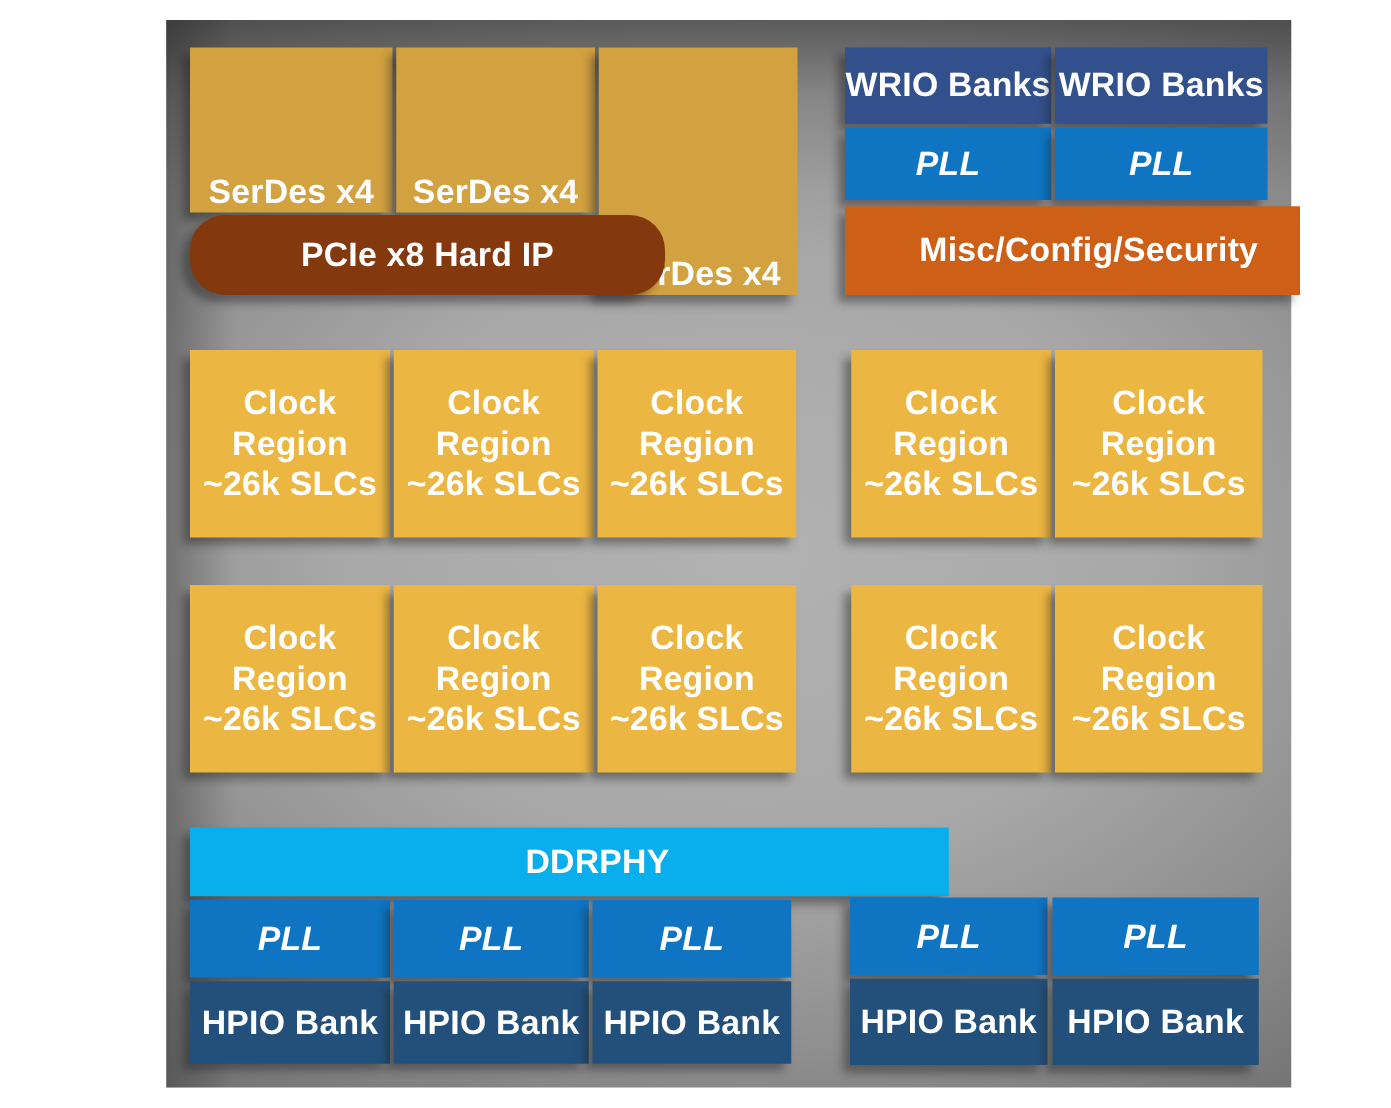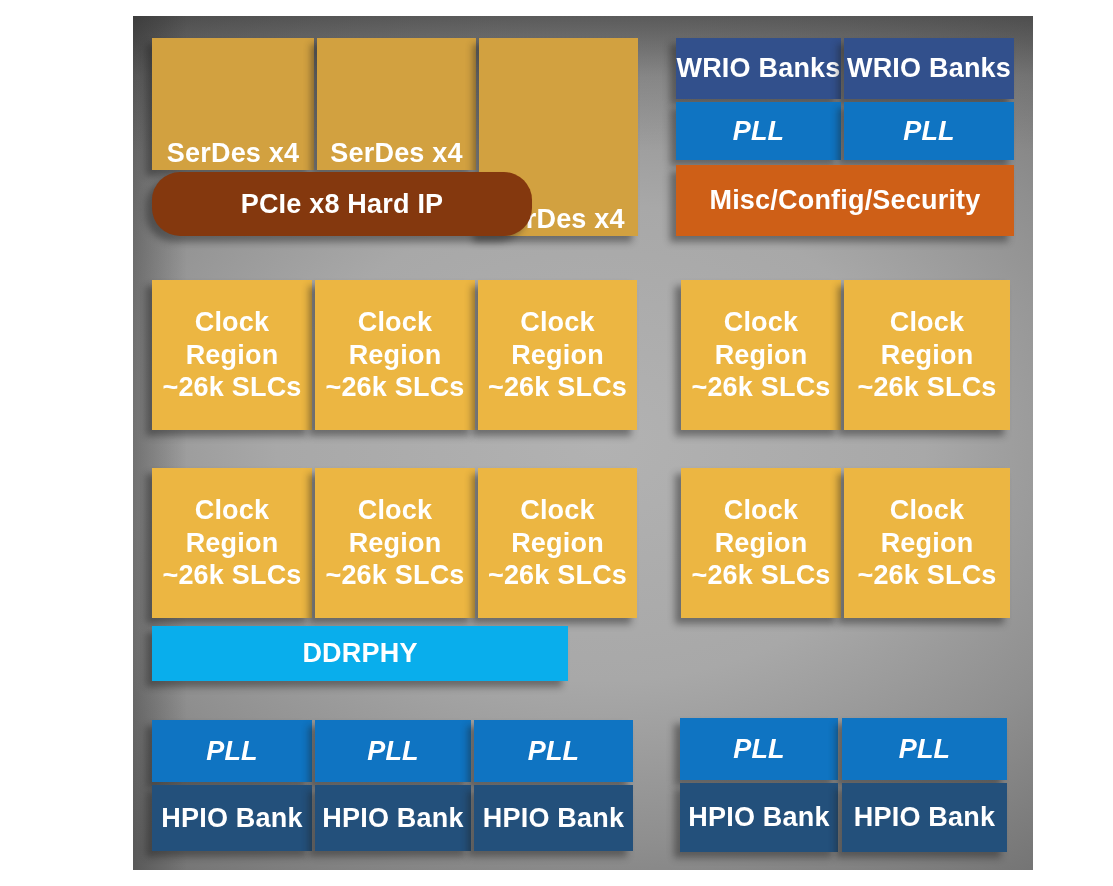--- a/index.html
+++ b/index.html
@@ -83,7 +83,7 @@
     <div class="blk c-pll" style="left: 711px; top: 86px; width: 170px; height: 58px; background-color: rgb(15, 116, 194);">
       <span class="lbl">PLL</span>
     </div>
-    <div class="blk c-misc" style="left: 543px; top: 149px; width: 338px; height: 71px; background-color: rgb(206, 95, 23);">
+    <div class="blk c-misc" style="left: 543px; top: 149px; width: 338px; height: 71px; background-color: rgb(206, 95, 23); padding-left: 26px;">
       <span class="lbl">Misc/Config/Security</span>
     </div>
 

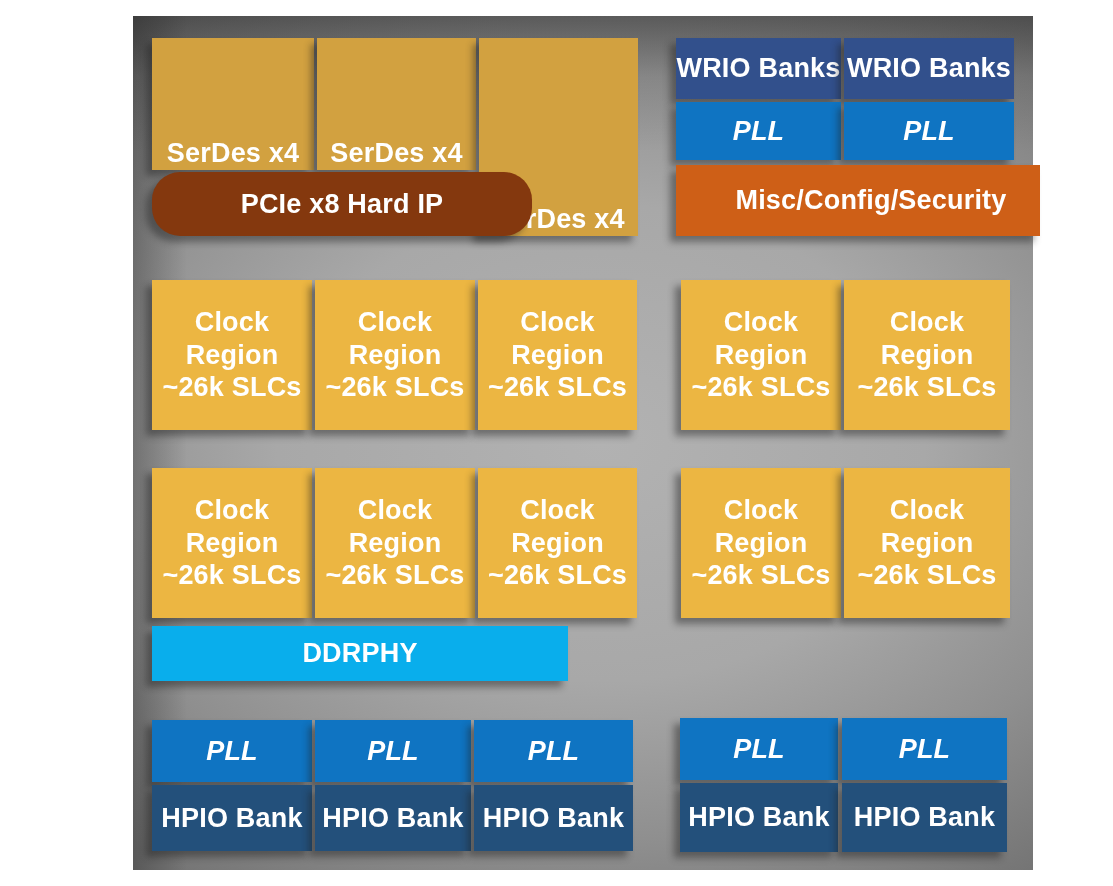--- a/index.html
+++ b/index.html
@@ -139,7 +139,7 @@
 ~26k SLCs</span>
     </div>
 
-    <div class="blk c-ddrphy" style="left: 19px; top: 610px; width: 416px; height: 55px; background-color: rgb(9, 174, 236);">
+    <div class="blk c-ddrphy" style="left: 19px; top: 646px; width: 562px; height: 55px; background-color: rgb(9, 174, 236); padding-left: 45px;">
       <span class="lbl">DDRPHY</span>
     </div>
     <div class="blk c-pll" style="left: 19px; top: 704px; width: 160px; height: 62px; background-color: rgb(15, 116, 194);">

